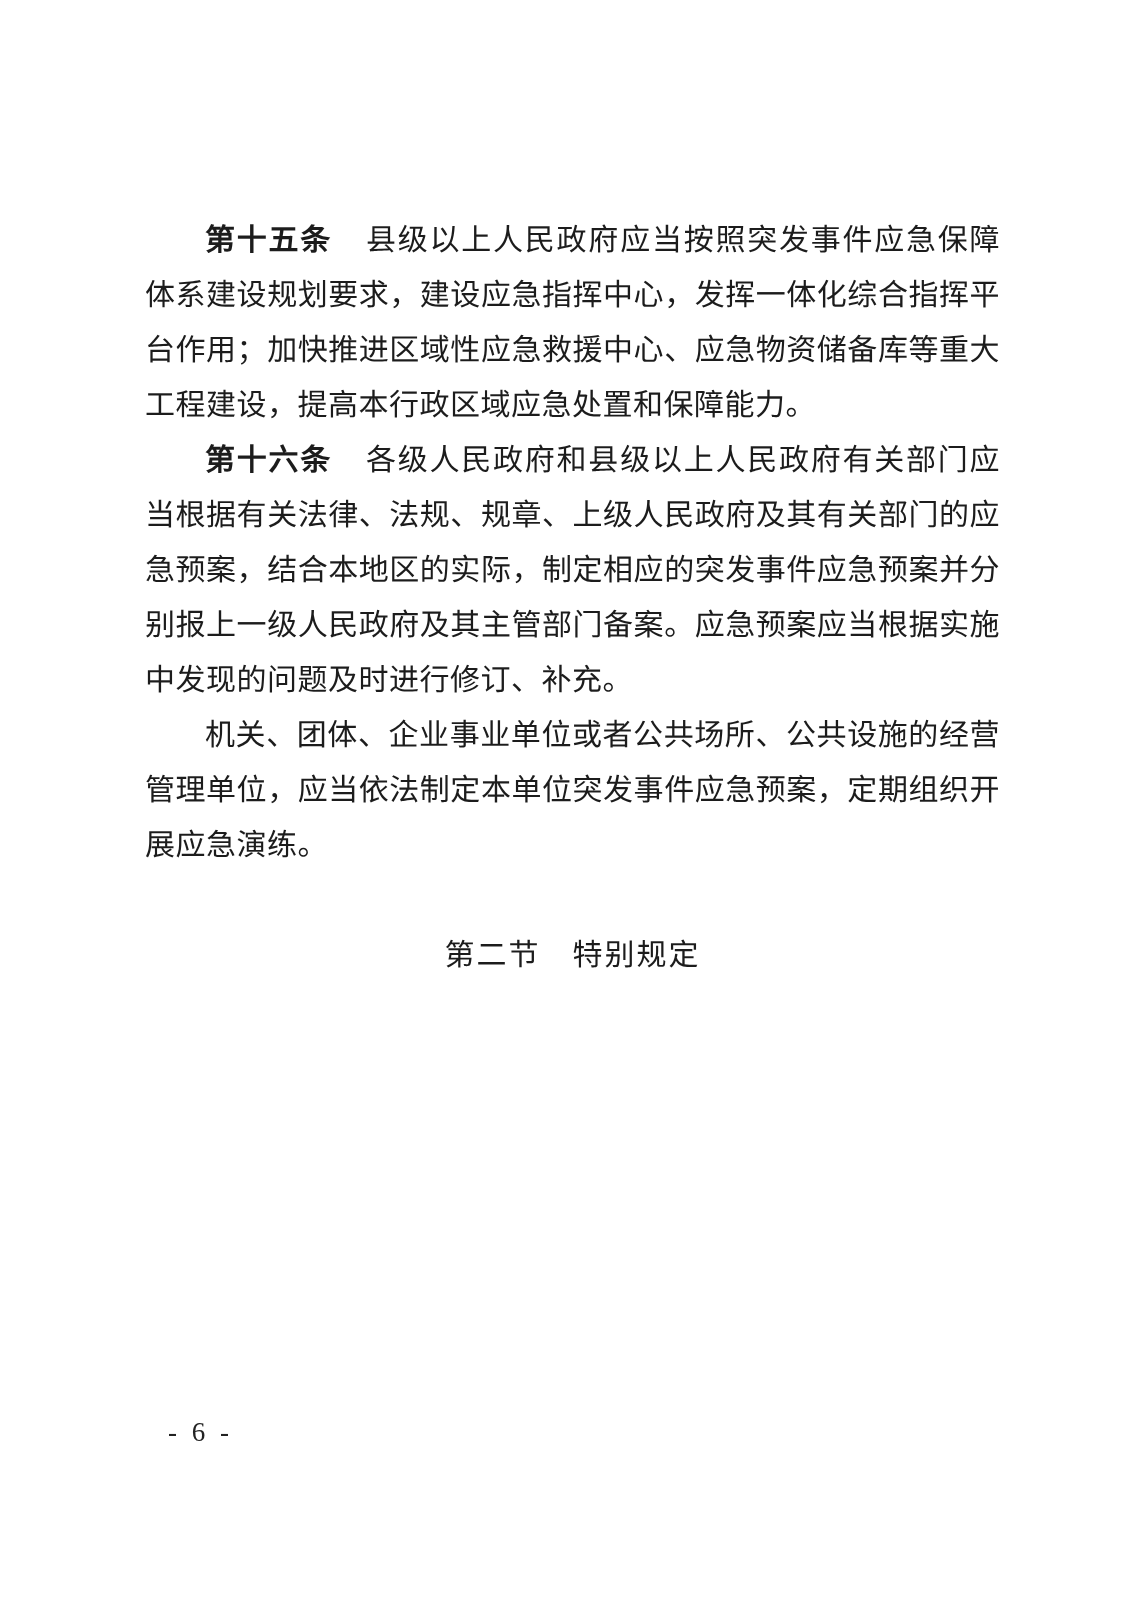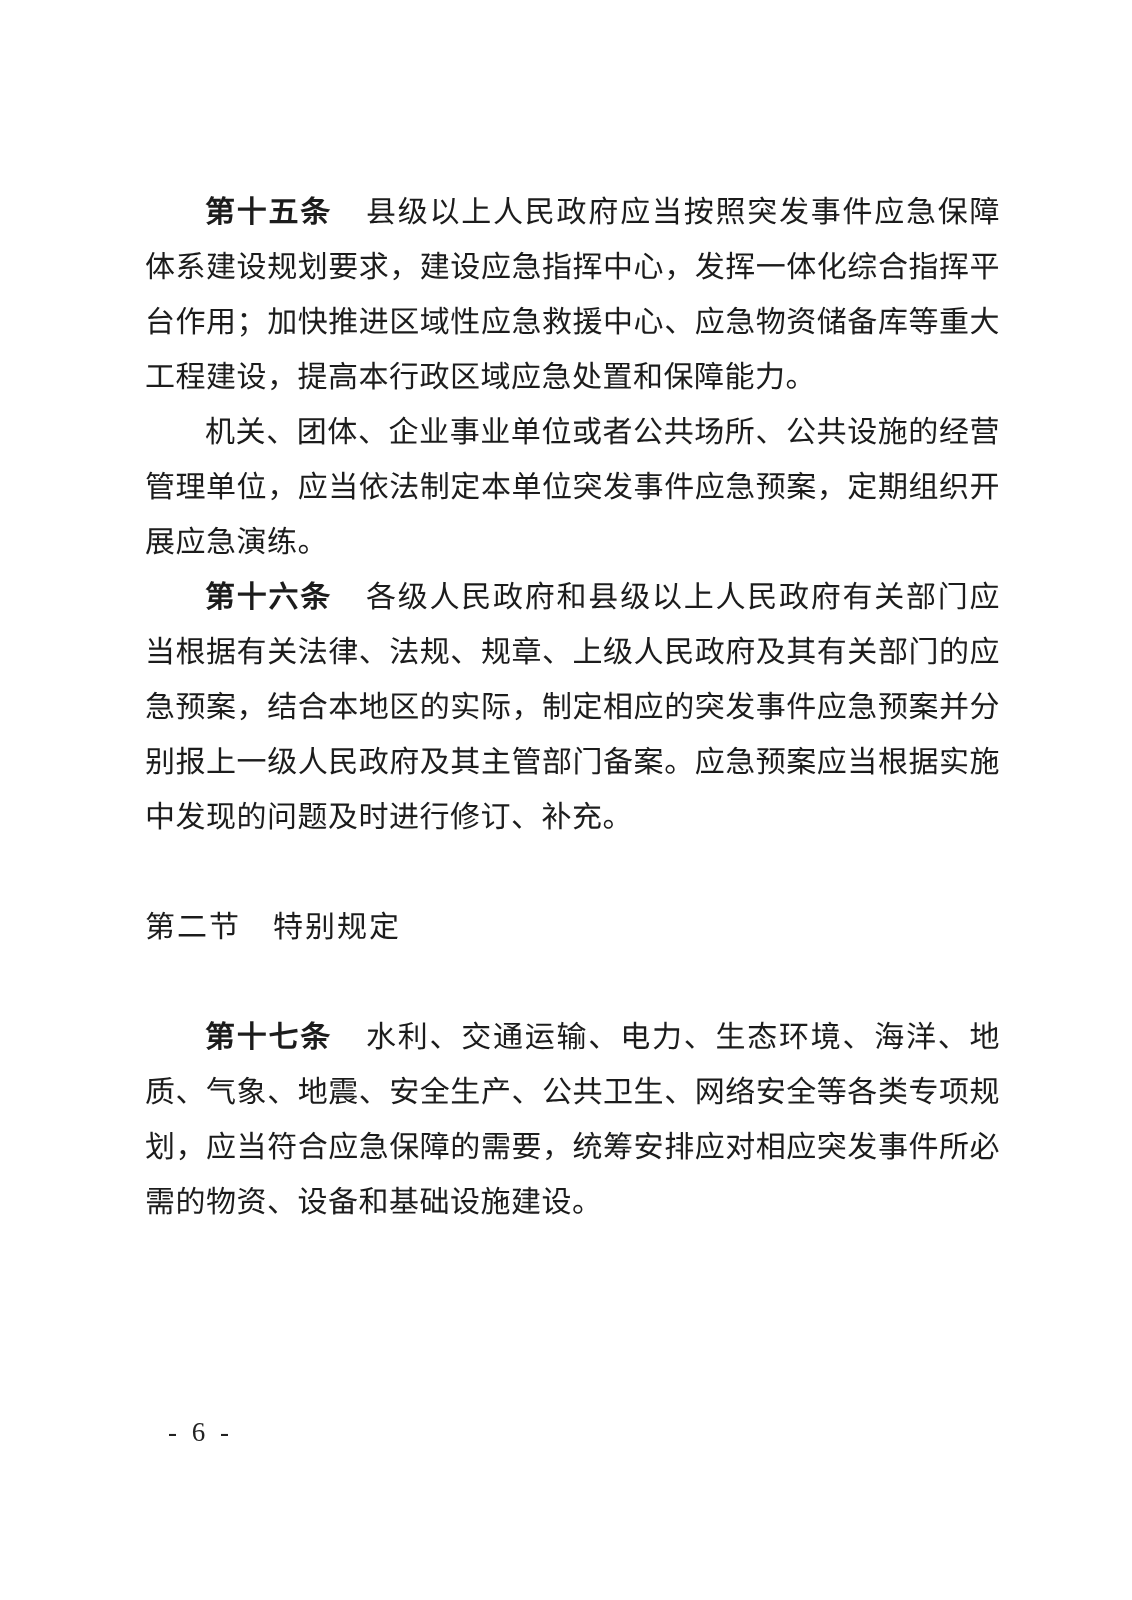--- a/index.html
+++ b/index.html
@@ -19,7 +19,7 @@
   .content {
     position: absolute;
     left: 145px;
-    top: 184px;
+    top: 212px;
     width: 855px;
   }
   .para {

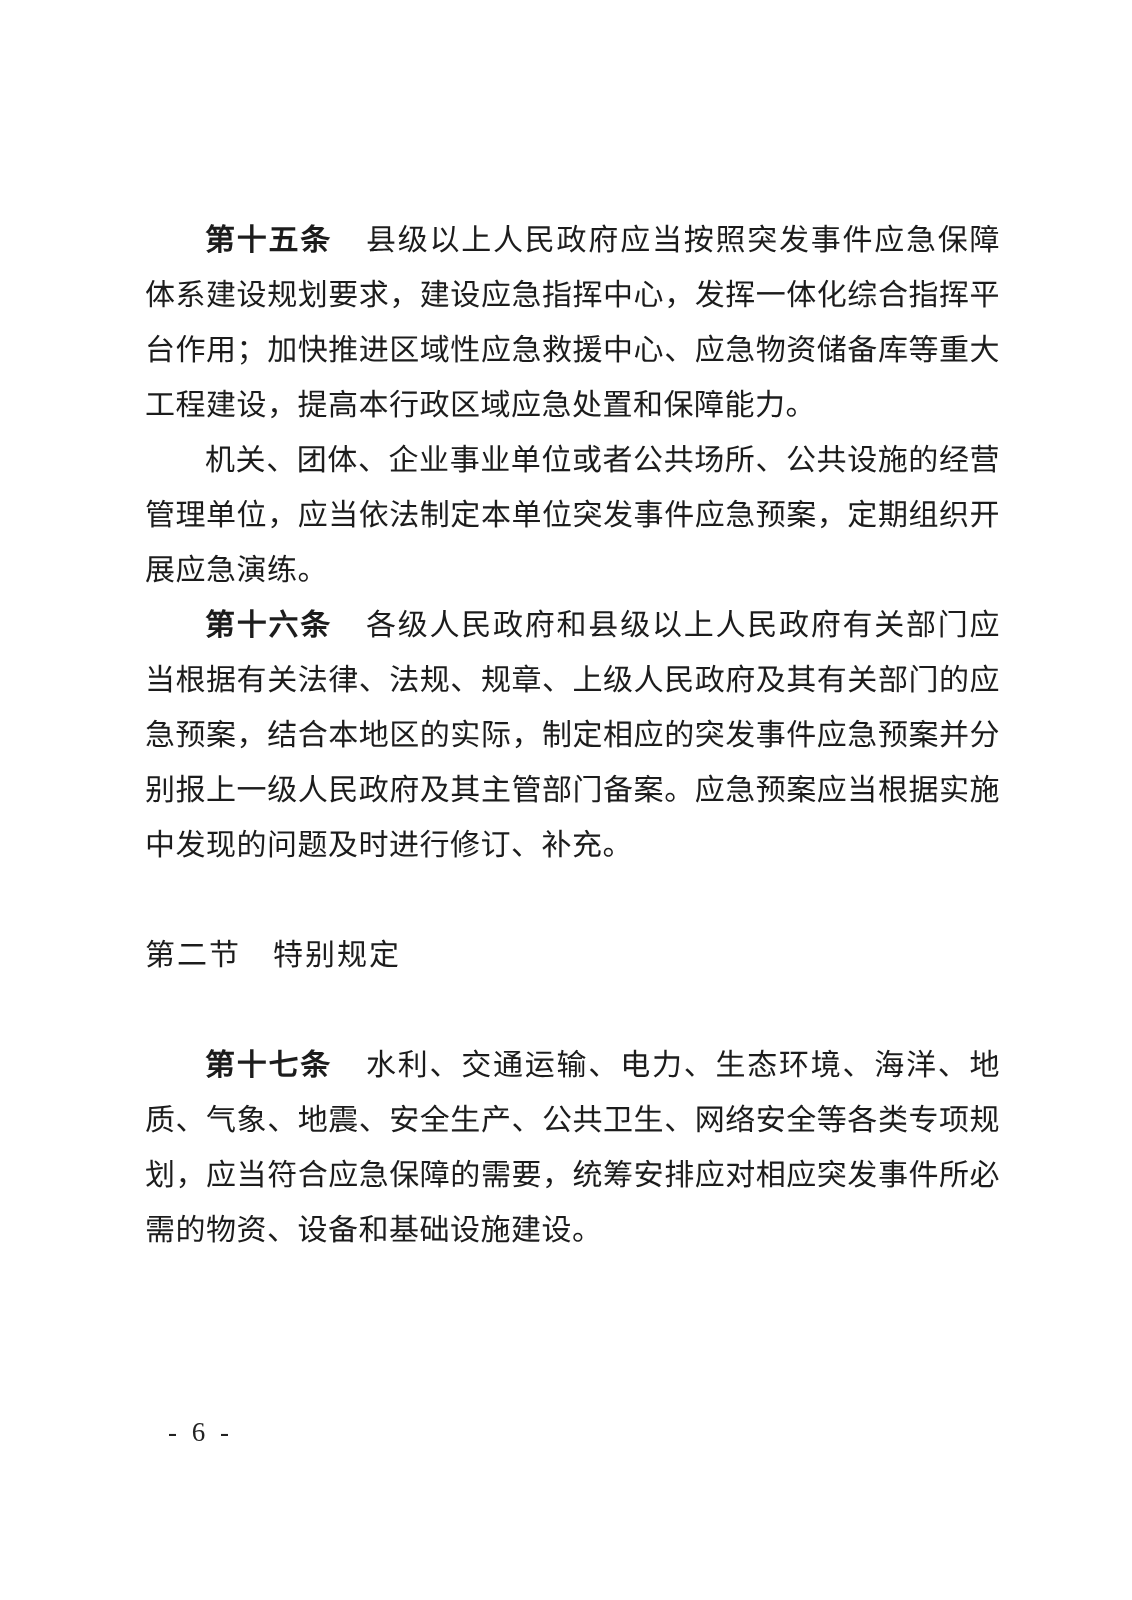--- a/index.html
+++ b/index.html
@@ -67,11 +67,11 @@
     </p>
 
     <p class="para">
-      <span>机关、团体、企业事业单位或者公共场所、公共设施的经营管理单位，应当依法制定本单位突发事件应急预案，定期组织开展应急演练。</span>
+      <span class="article-number">第十六条</span><span>各级人民政府和县级以上人民政府有关部门应当根据有关法律、法规、规章、上级人民政府及其有关部门的应急预案，结合本地区的实际，制定相应的突发事件应急预案并分别报上一级人民政府及其主管部门备案。应急预案应当根据实施中发现的问题及时进行修订、补充。</span>
     </p>
 
     <p class="para">
-      <span class="article-number">第十六条</span><span>各级人民政府和县级以上人民政府有关部门应当根据有关法律、法规、规章、上级人民政府及其有关部门的应急预案，结合本地区的实际，制定相应的突发事件应急预案并分别报上一级人民政府及其主管部门备案。应急预案应当根据实施中发现的问题及时进行修订、补充。</span>
+      <span>机关、团体、企业事业单位或者公共场所、公共设施的经营管理单位，应当依法制定本单位突发事件应急预案，定期组织开展应急演练。</span>
     </p>
 
     <p class="para section-heading">第二节　特别规定</p>

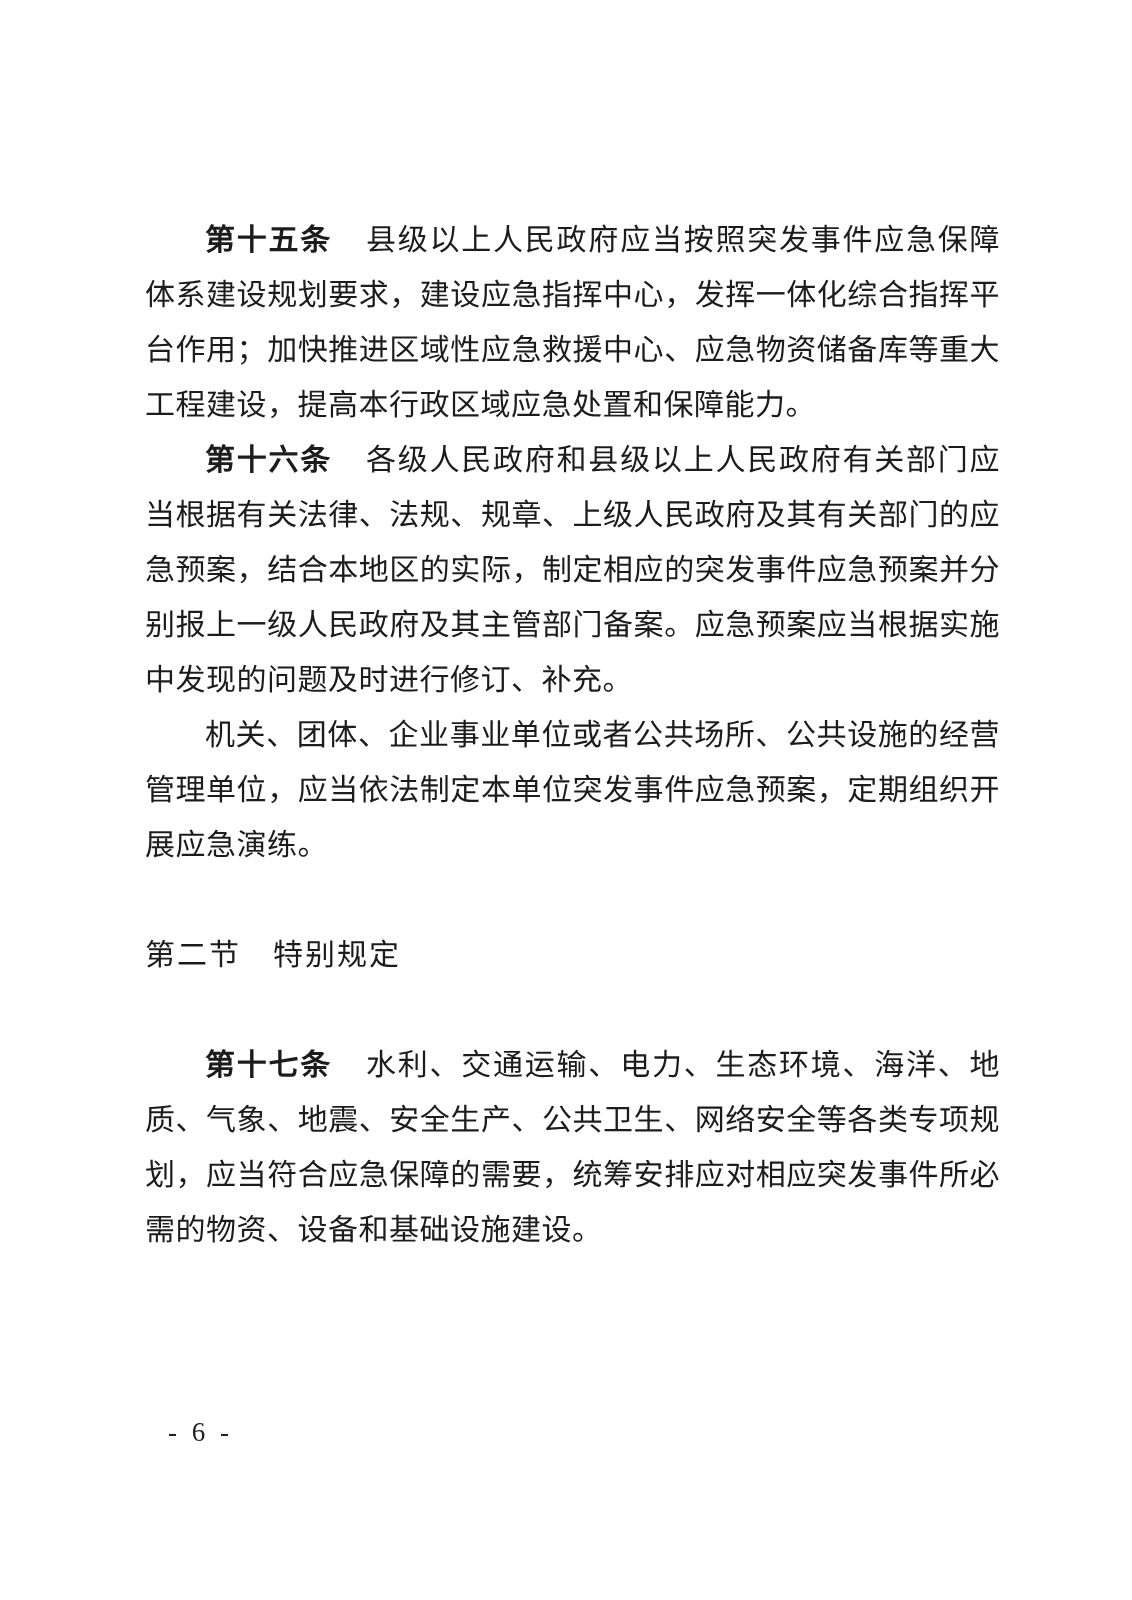--- a/index.html
+++ b/index.html
@@ -40,7 +40,7 @@
     margin: 55px 0;
     font-size: 30px;
     line-height: 55px;
-    text-align: left;
+    text-align: center;
     text-indent: 0;
     font-weight: 400;
     letter-spacing: 2px;

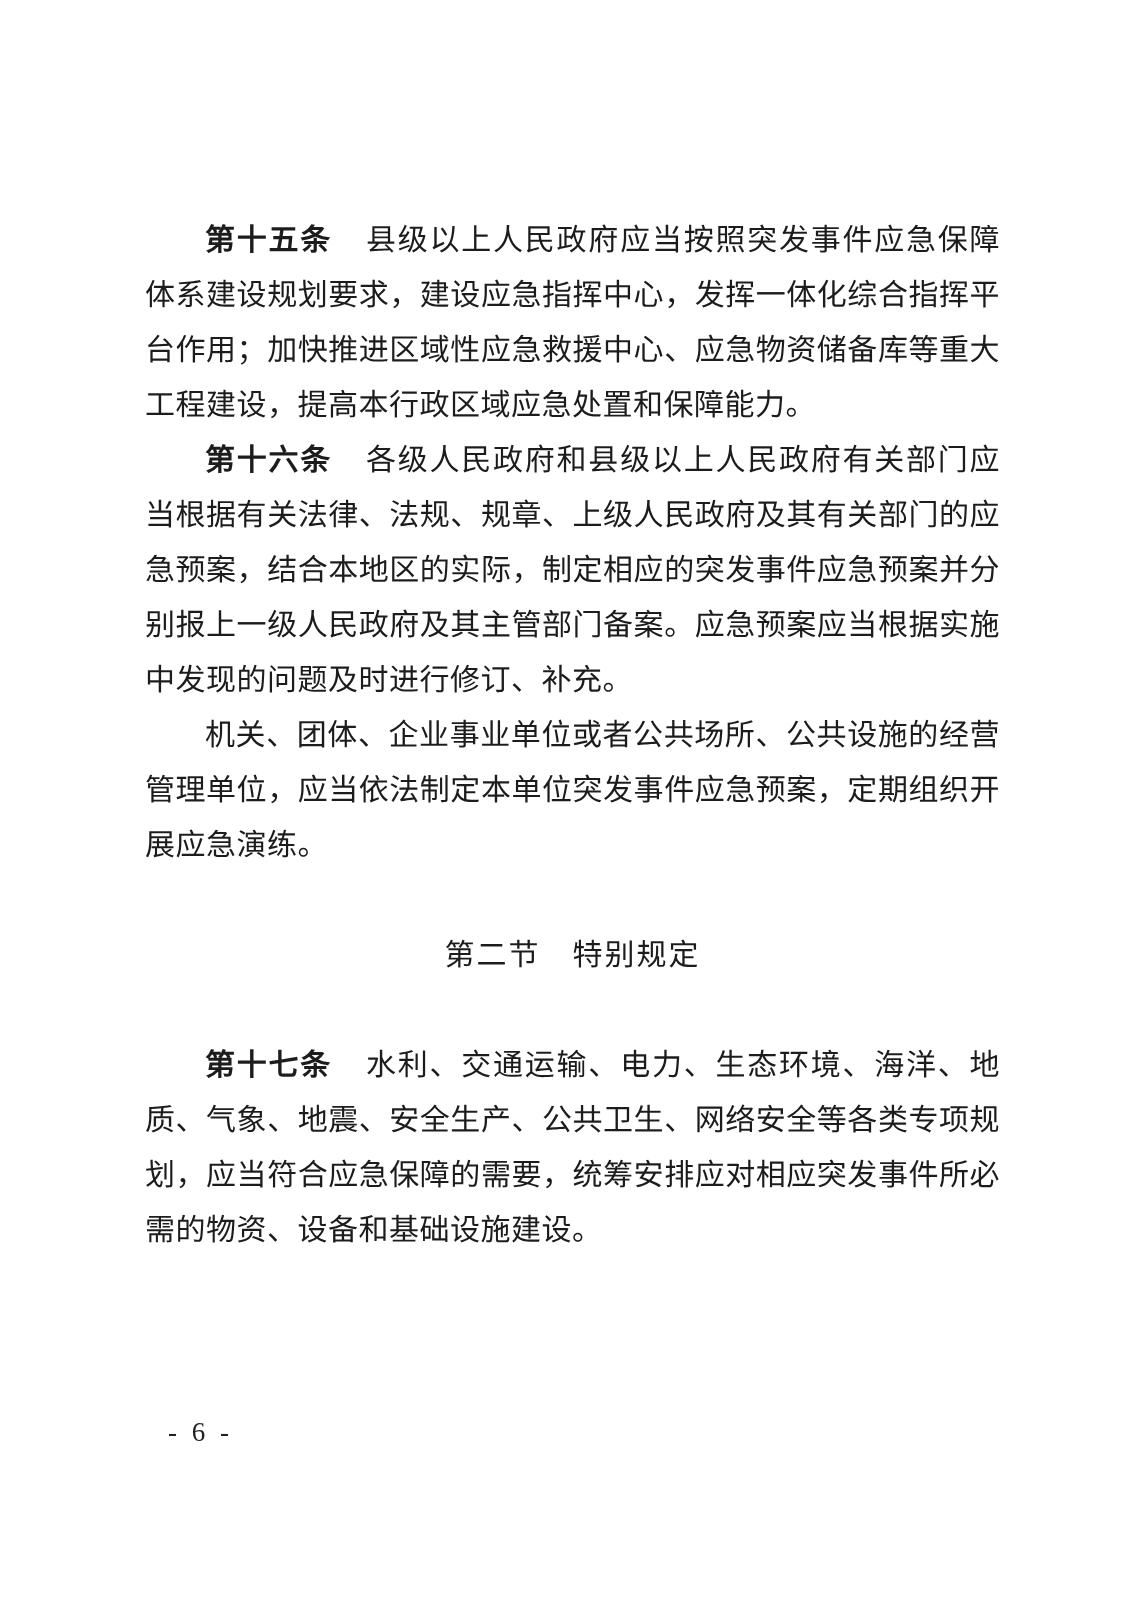--- a/index.html
+++ b/index.html
@@ -76,9 +76,6 @@
 
     <p class="para section-heading">第二节　特别规定</p>
 
-    <p class="para">
-      <span class="article-number">第十七条</span><span>水利、交通运输、电力、生态环境、海洋、地质、气象、地震、安全生产、公共卫生、网络安全等各类专项规划，应当符合应急保障的需要，统筹安排应对相应突发事件所必需的物资、设备和基础设施建设。</span>
-    </p>
 
 
   </div>

